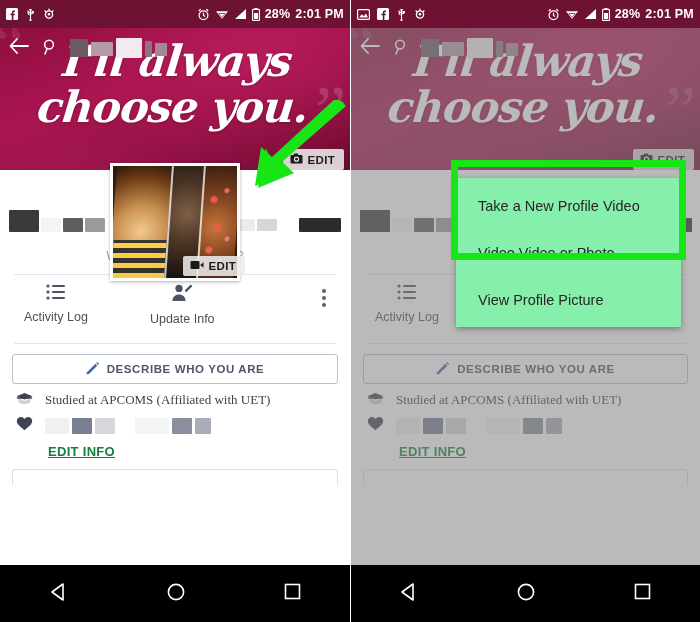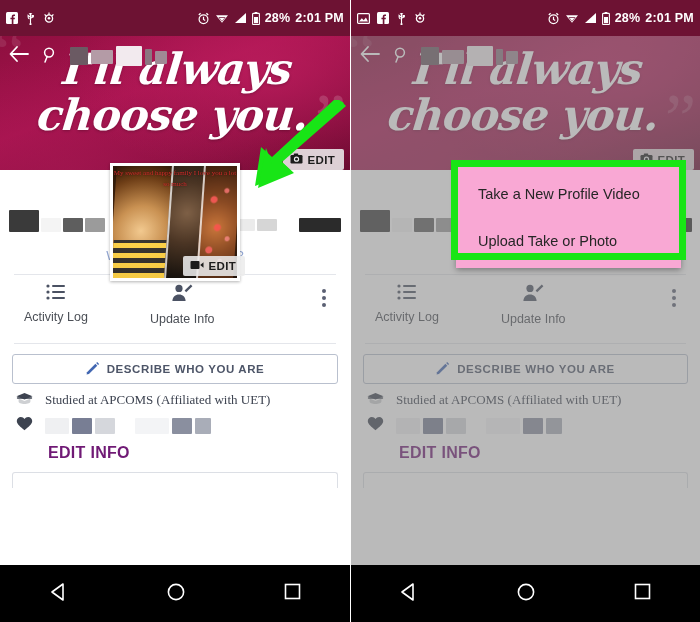--- a/index.html
+++ b/index.html
@@ -25,7 +25,7 @@
   
   .statusbar {
     position: relative;
-    height: 36px;
+    height: 28px;
     background: #6d1233;
     display: flex;
     align-items: center;

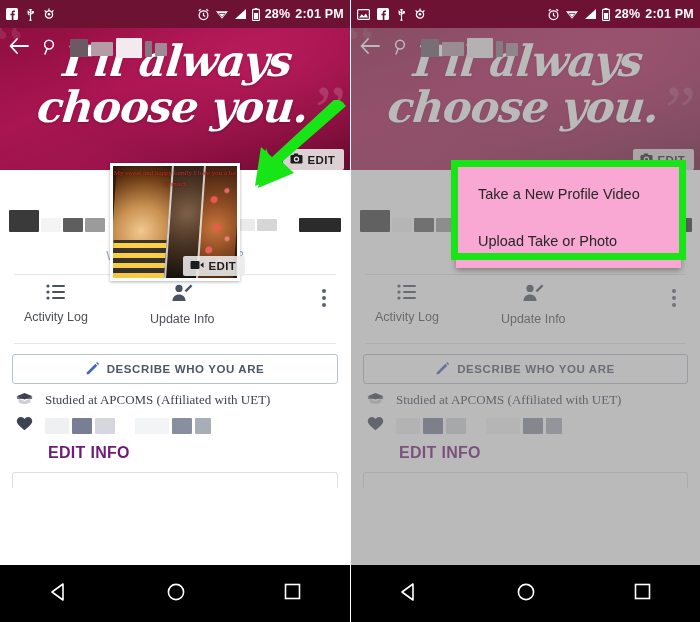--- a/index.html
+++ b/index.html
@@ -529,8 +529,6 @@
         <div class="pp-slice pp-s1"></div>
         <div class="pp-slice pp-s2"></div>
         <div class="pp-slice pp-s3"></div>
-        <div class="pp-caption">My sweet and happy family
-I love you a lot so much</div>
       </div>
       <div class="edit-btn edit-video">
         <span>

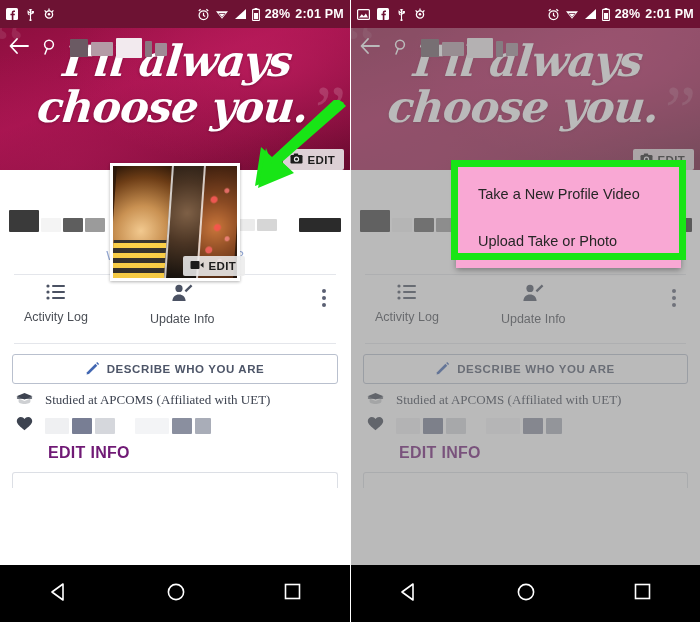--- a/index.html
+++ b/index.html
@@ -292,9 +292,9 @@
   }
   .menu {
     position: absolute;
-    left: 105px; top: 166px;
+    left: 105px; top: 178px;
     width: 225px;
-    background: #f9a8d4;
+    background: #86efac;
     box-shadow: 0 2px 6px rgba(0,0,0,0.35);
     z-index: 45;
     padding: 4px 0;

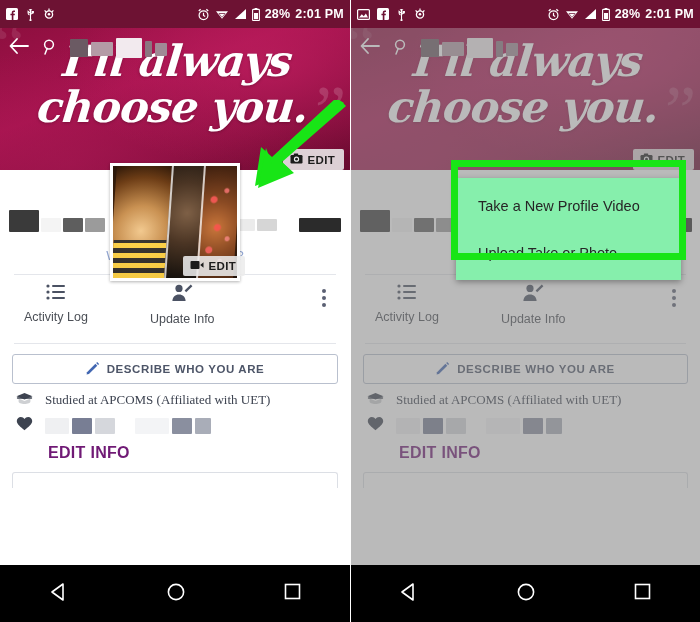--- a/index.html
+++ b/index.html
@@ -776,7 +776,7 @@
 
     <div class="menu">
       <div class="menu-item">Take a New Profile Video</div>
-      <div class="menu-item">Upload Take or Photo</div>
+      <div class="menu-item">Video Video or Photo</div>
     </div>
 
     <div class="green-box"></div>

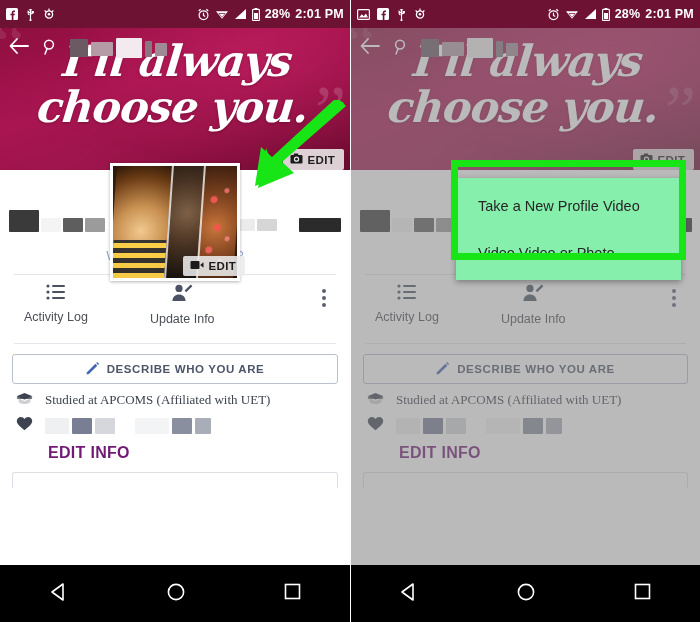--- a/index.html
+++ b/index.html
@@ -777,6 +777,7 @@
     <div class="menu">
       <div class="menu-item">Take a New Profile Video</div>
       <div class="menu-item">Video Video or Photo</div>
+      <div class="menu-item">View Profile Picture</div>
     </div>
 
     <div class="green-box"></div>

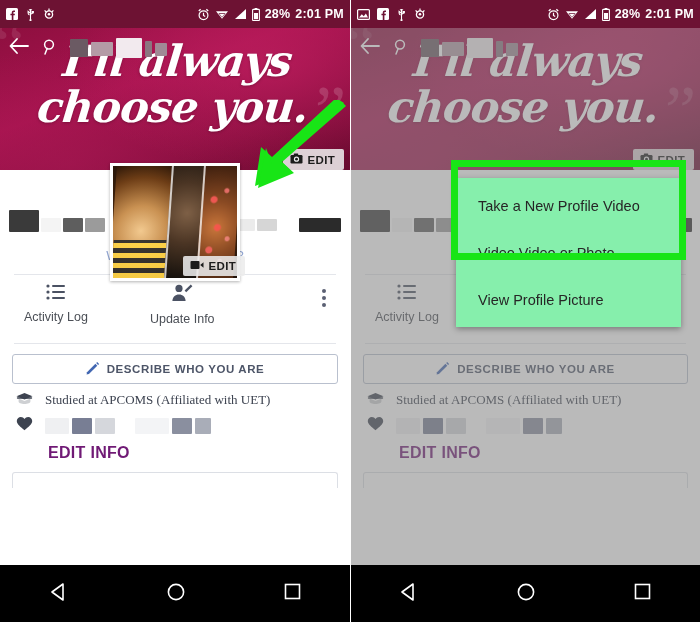--- a/index.html
+++ b/index.html
@@ -259,11 +259,12 @@
   .info-text { font-size: 13px; color: #3d4350; font-family: Liberation Serif, serif; }
   .info-redactions { display: flex; align-items: center; gap: 3px; }
   .edit-info-link {
-    color: #701a75;
-    font-size: 16px;
+    color: #15803d;
+    font-size: 13px;
     font-weight: bold;
     letter-spacing: 0.3px;
     padding: 9px 0 0 48px;
+    text-decoration: underline;
   }
   .bottom-card {
     margin: 10px 12px 0 12px;

